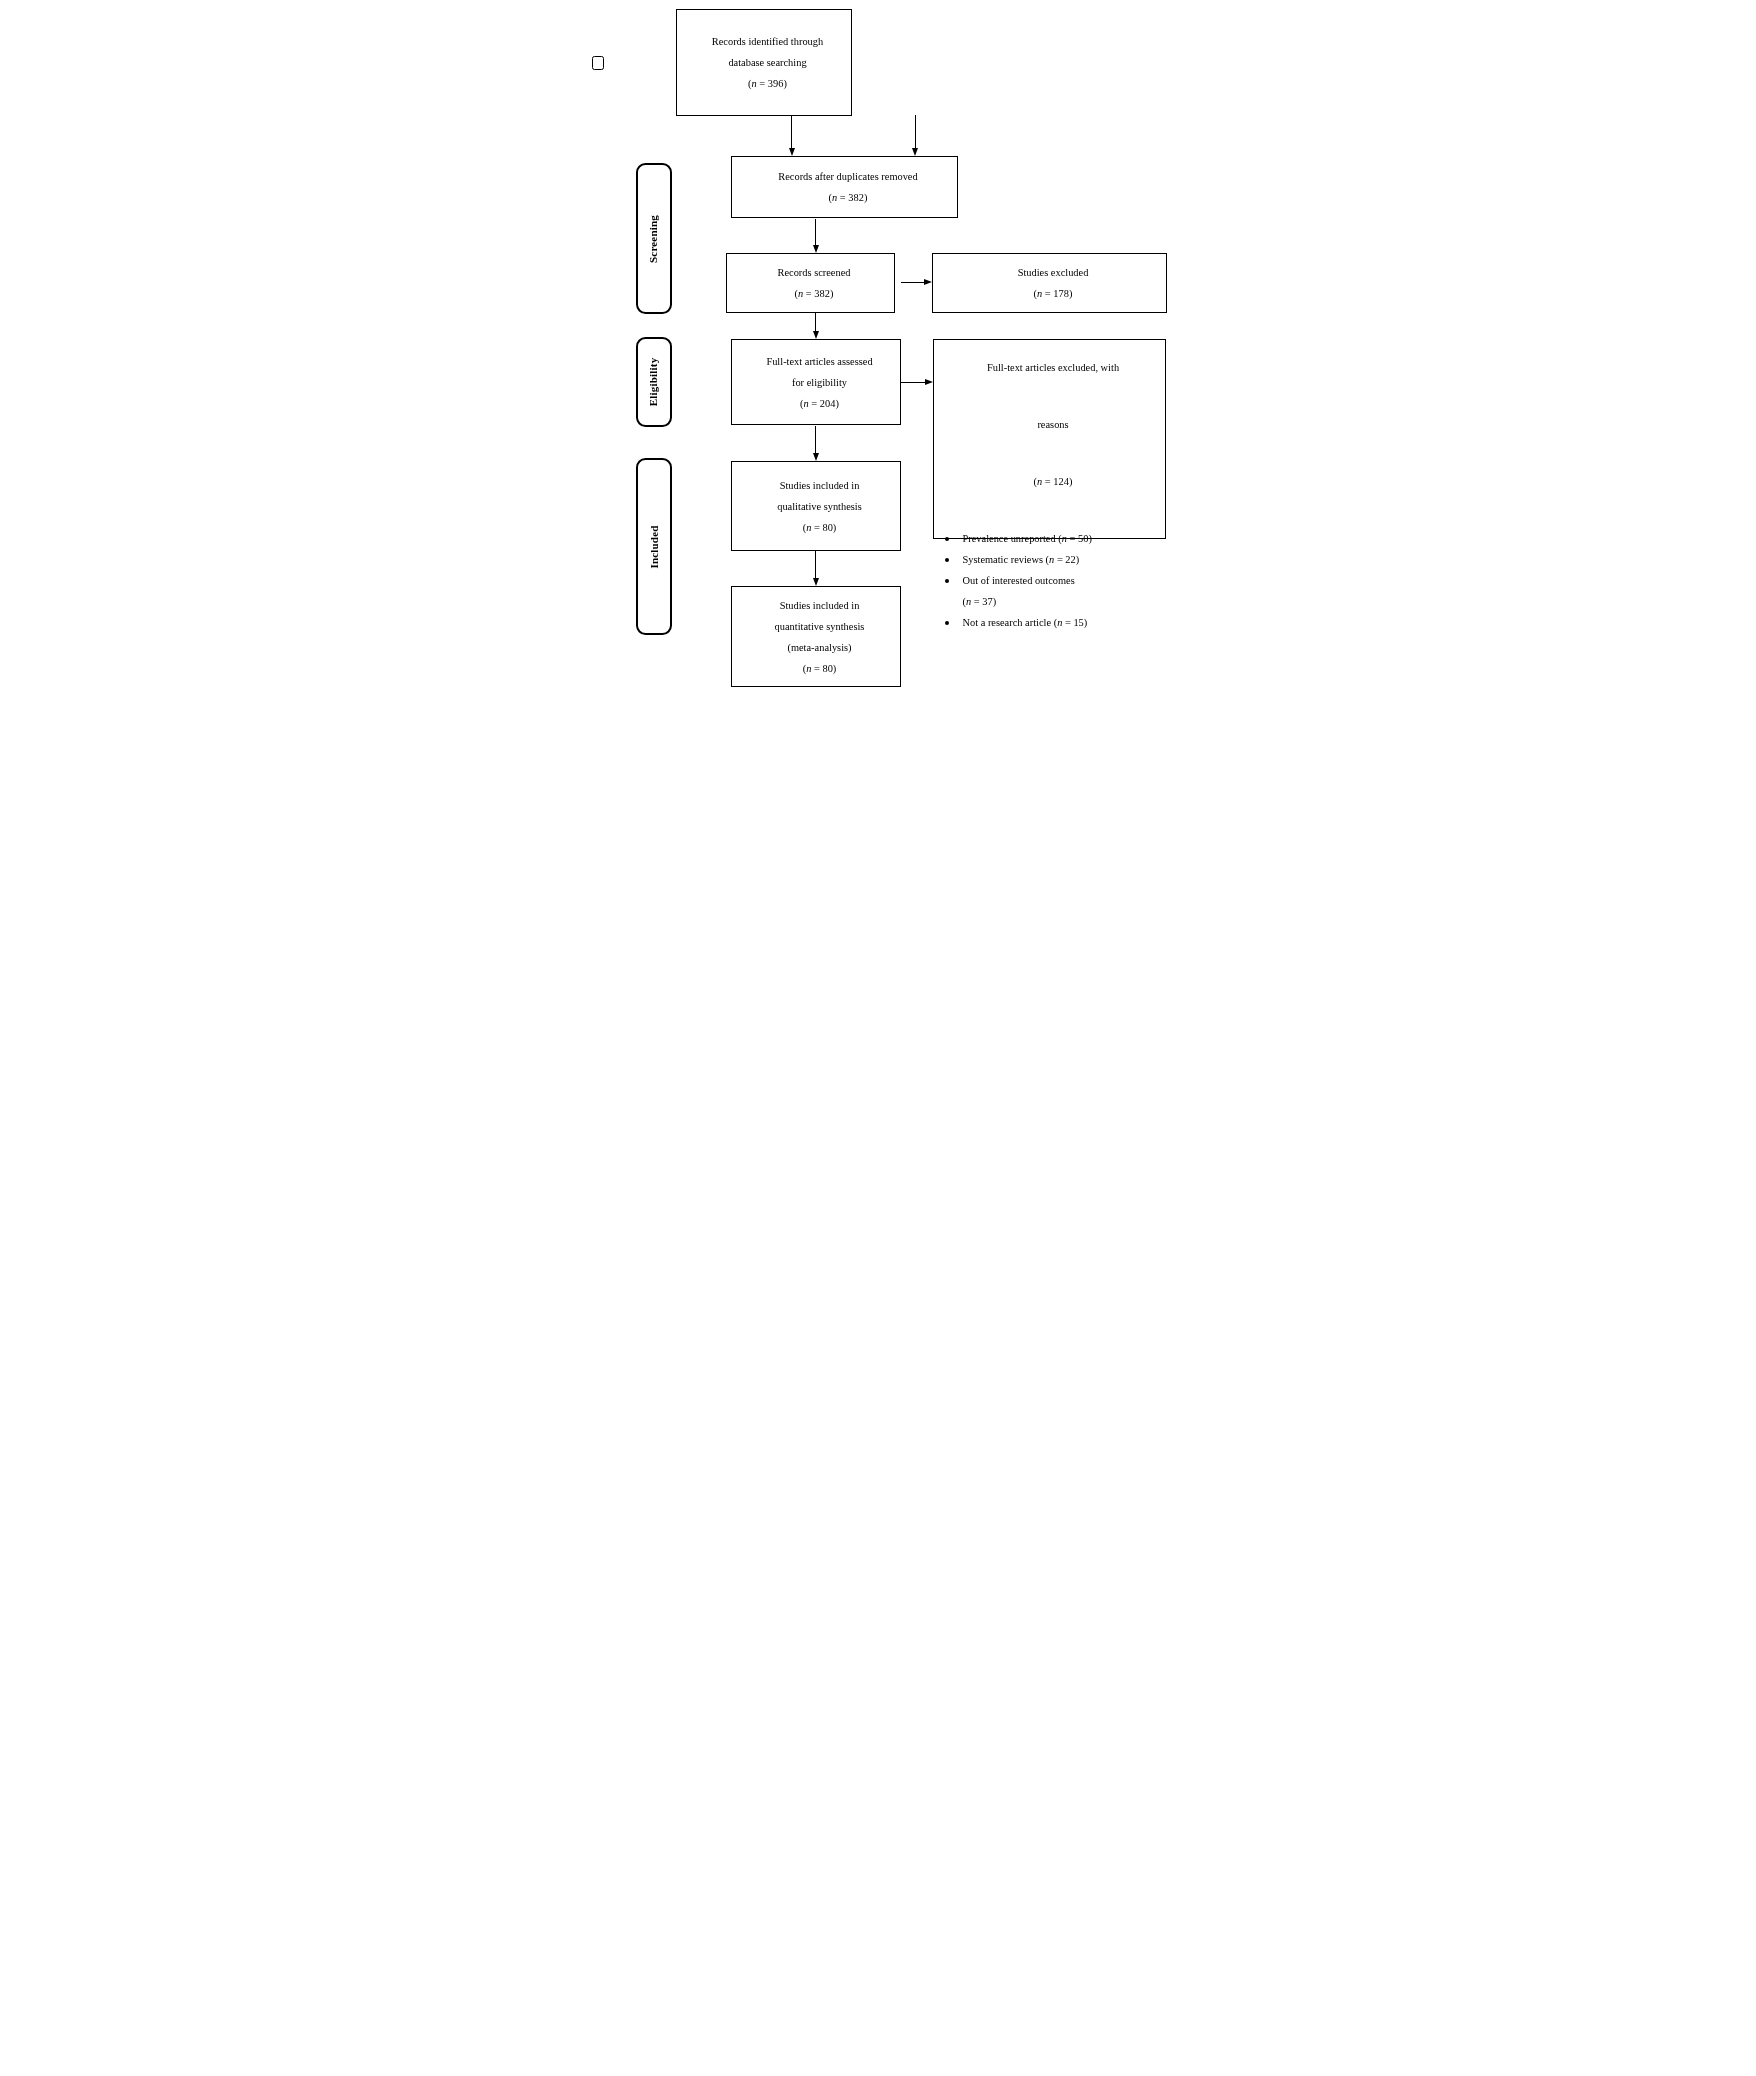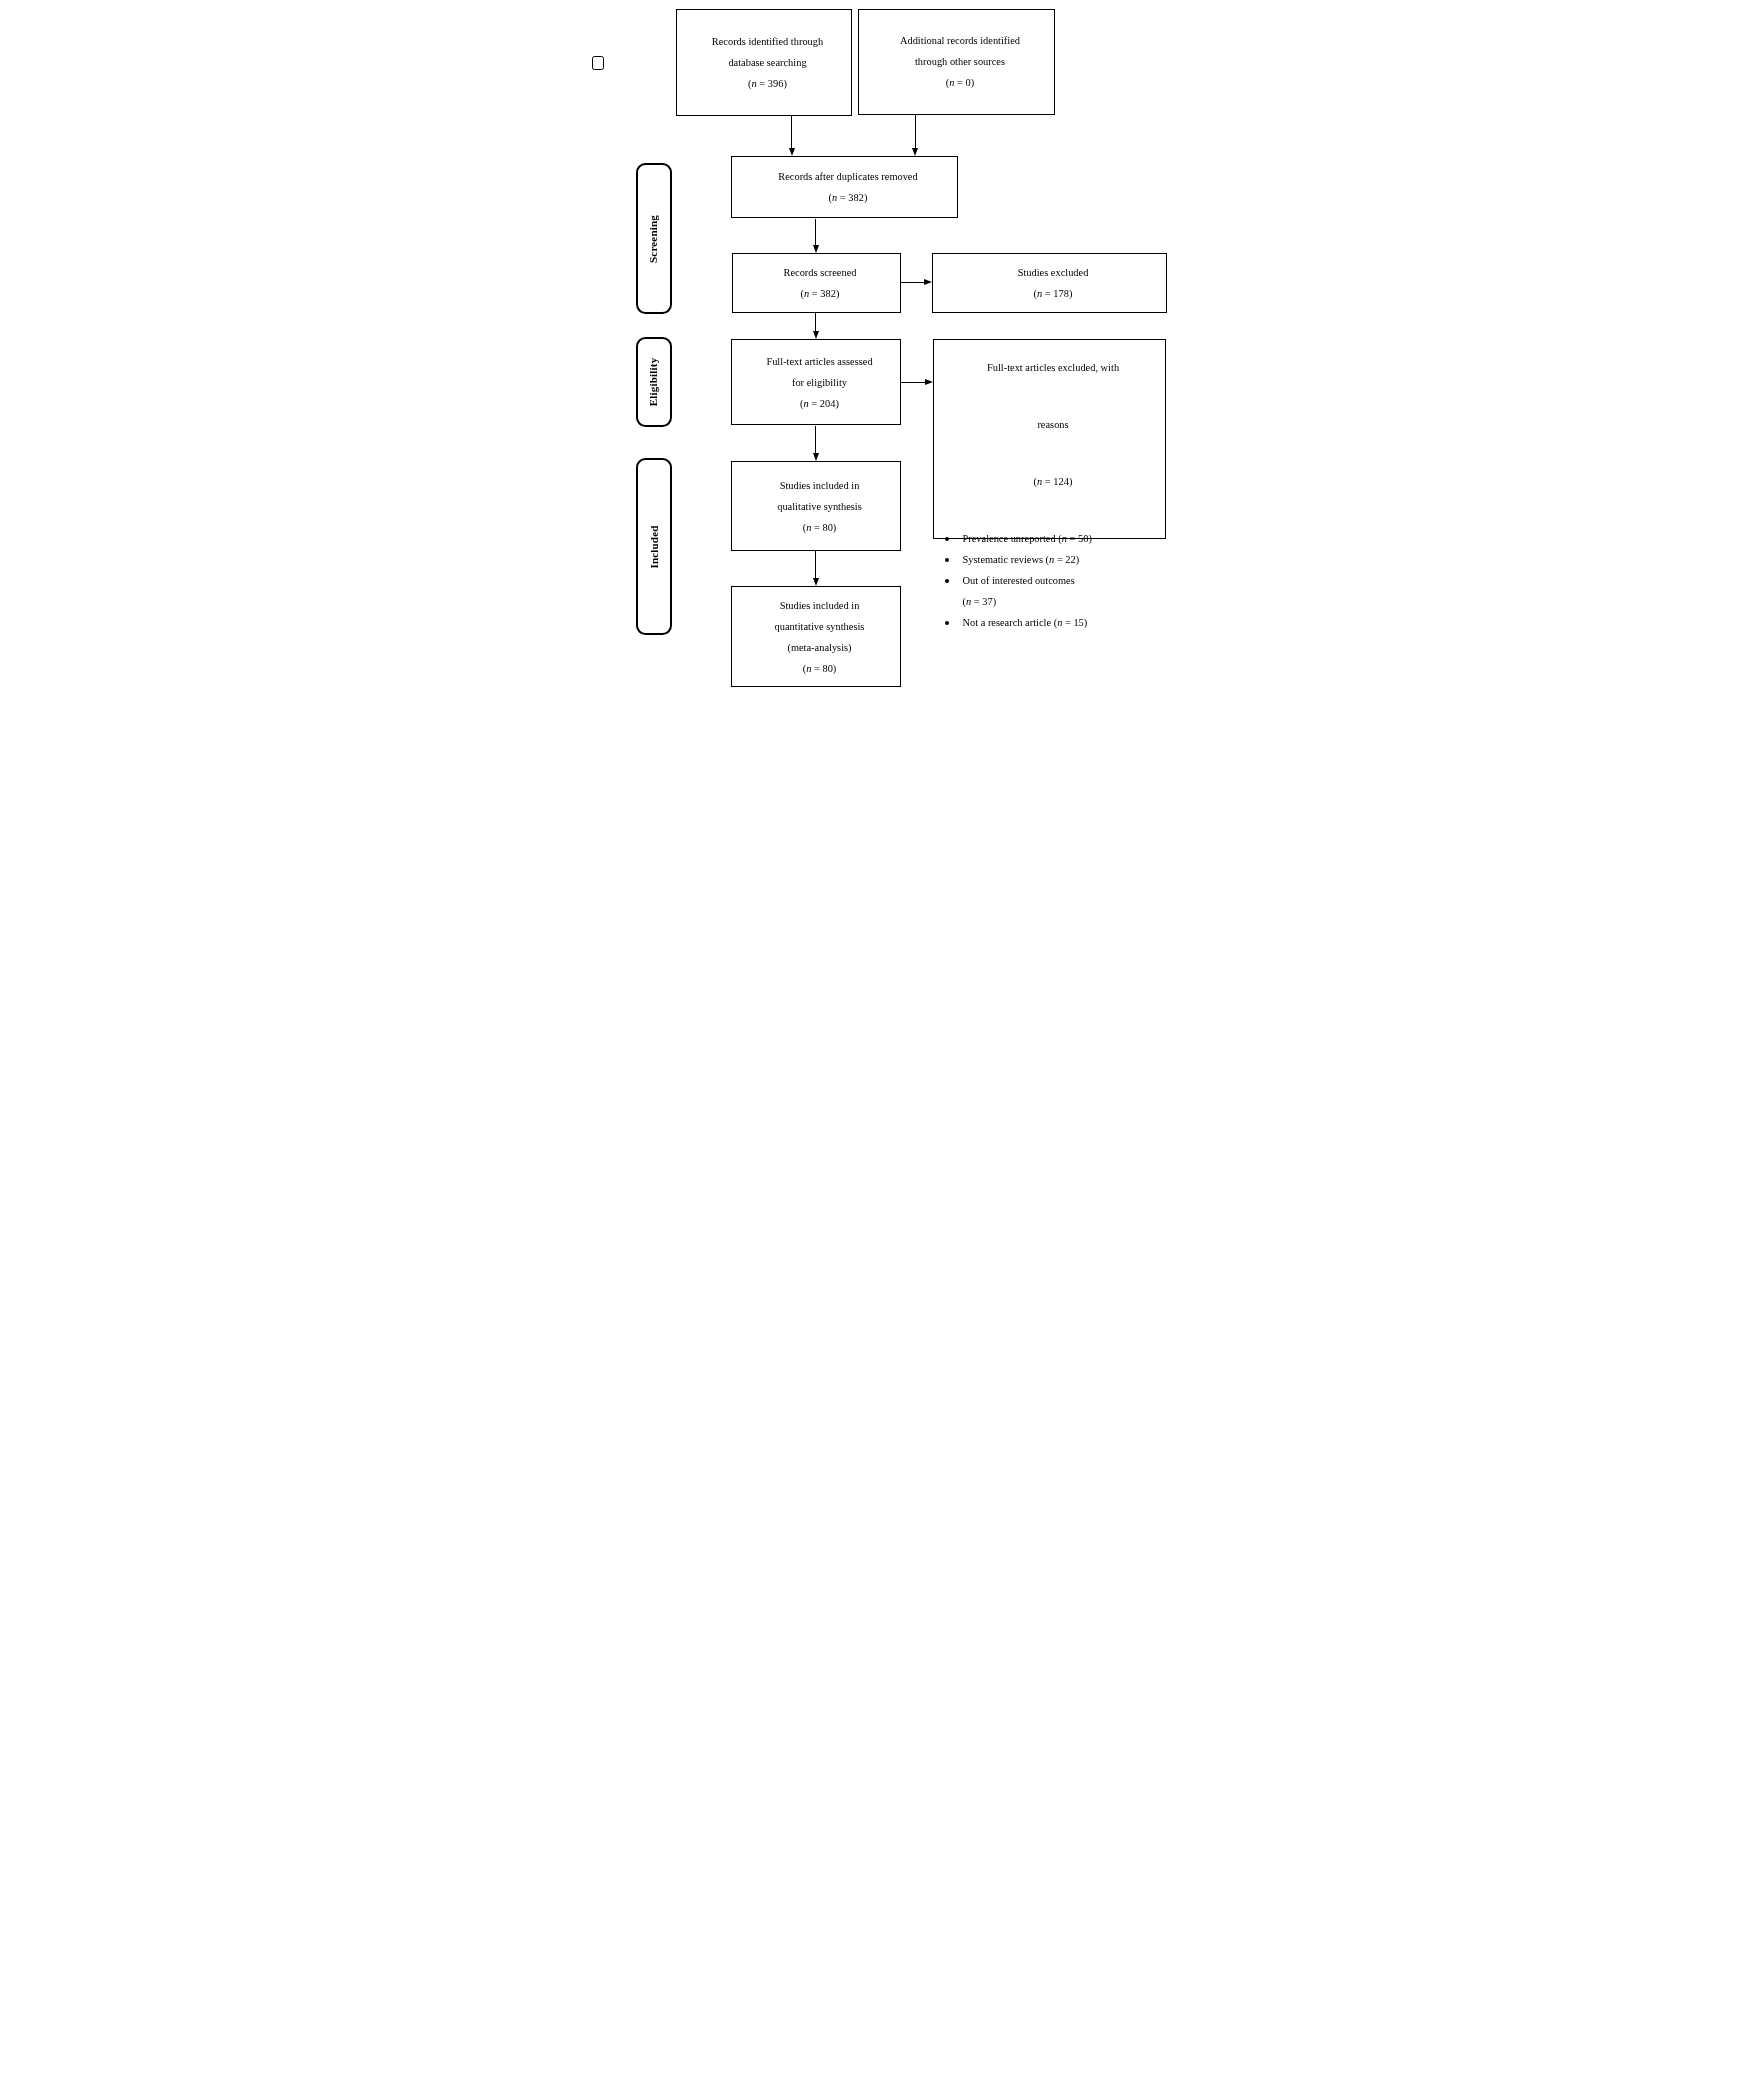--- a/index.html
+++ b/index.html
@@ -110,11 +110,6 @@
     <div class="line"><span>(</span><span class="nvar">n</span><span> = </span><span>396</span><span>)</span></div>
   </div>
 
-  <div class="box" style="left:272px; top:8.5px; width:197px; height:106px;">
-    <div class="line">Additional records identified</div>
-    <div class="line">through other sources</div>
-    <div class="line"><span>(</span><span class="nvar">n</span><span> = </span><span>0</span><span>)</span></div>
-  </div>
 
   <div class="box" style="left:145px; top:156px; width:227px; height:62px;">
     <div class="line">Records after duplicates removed</div>

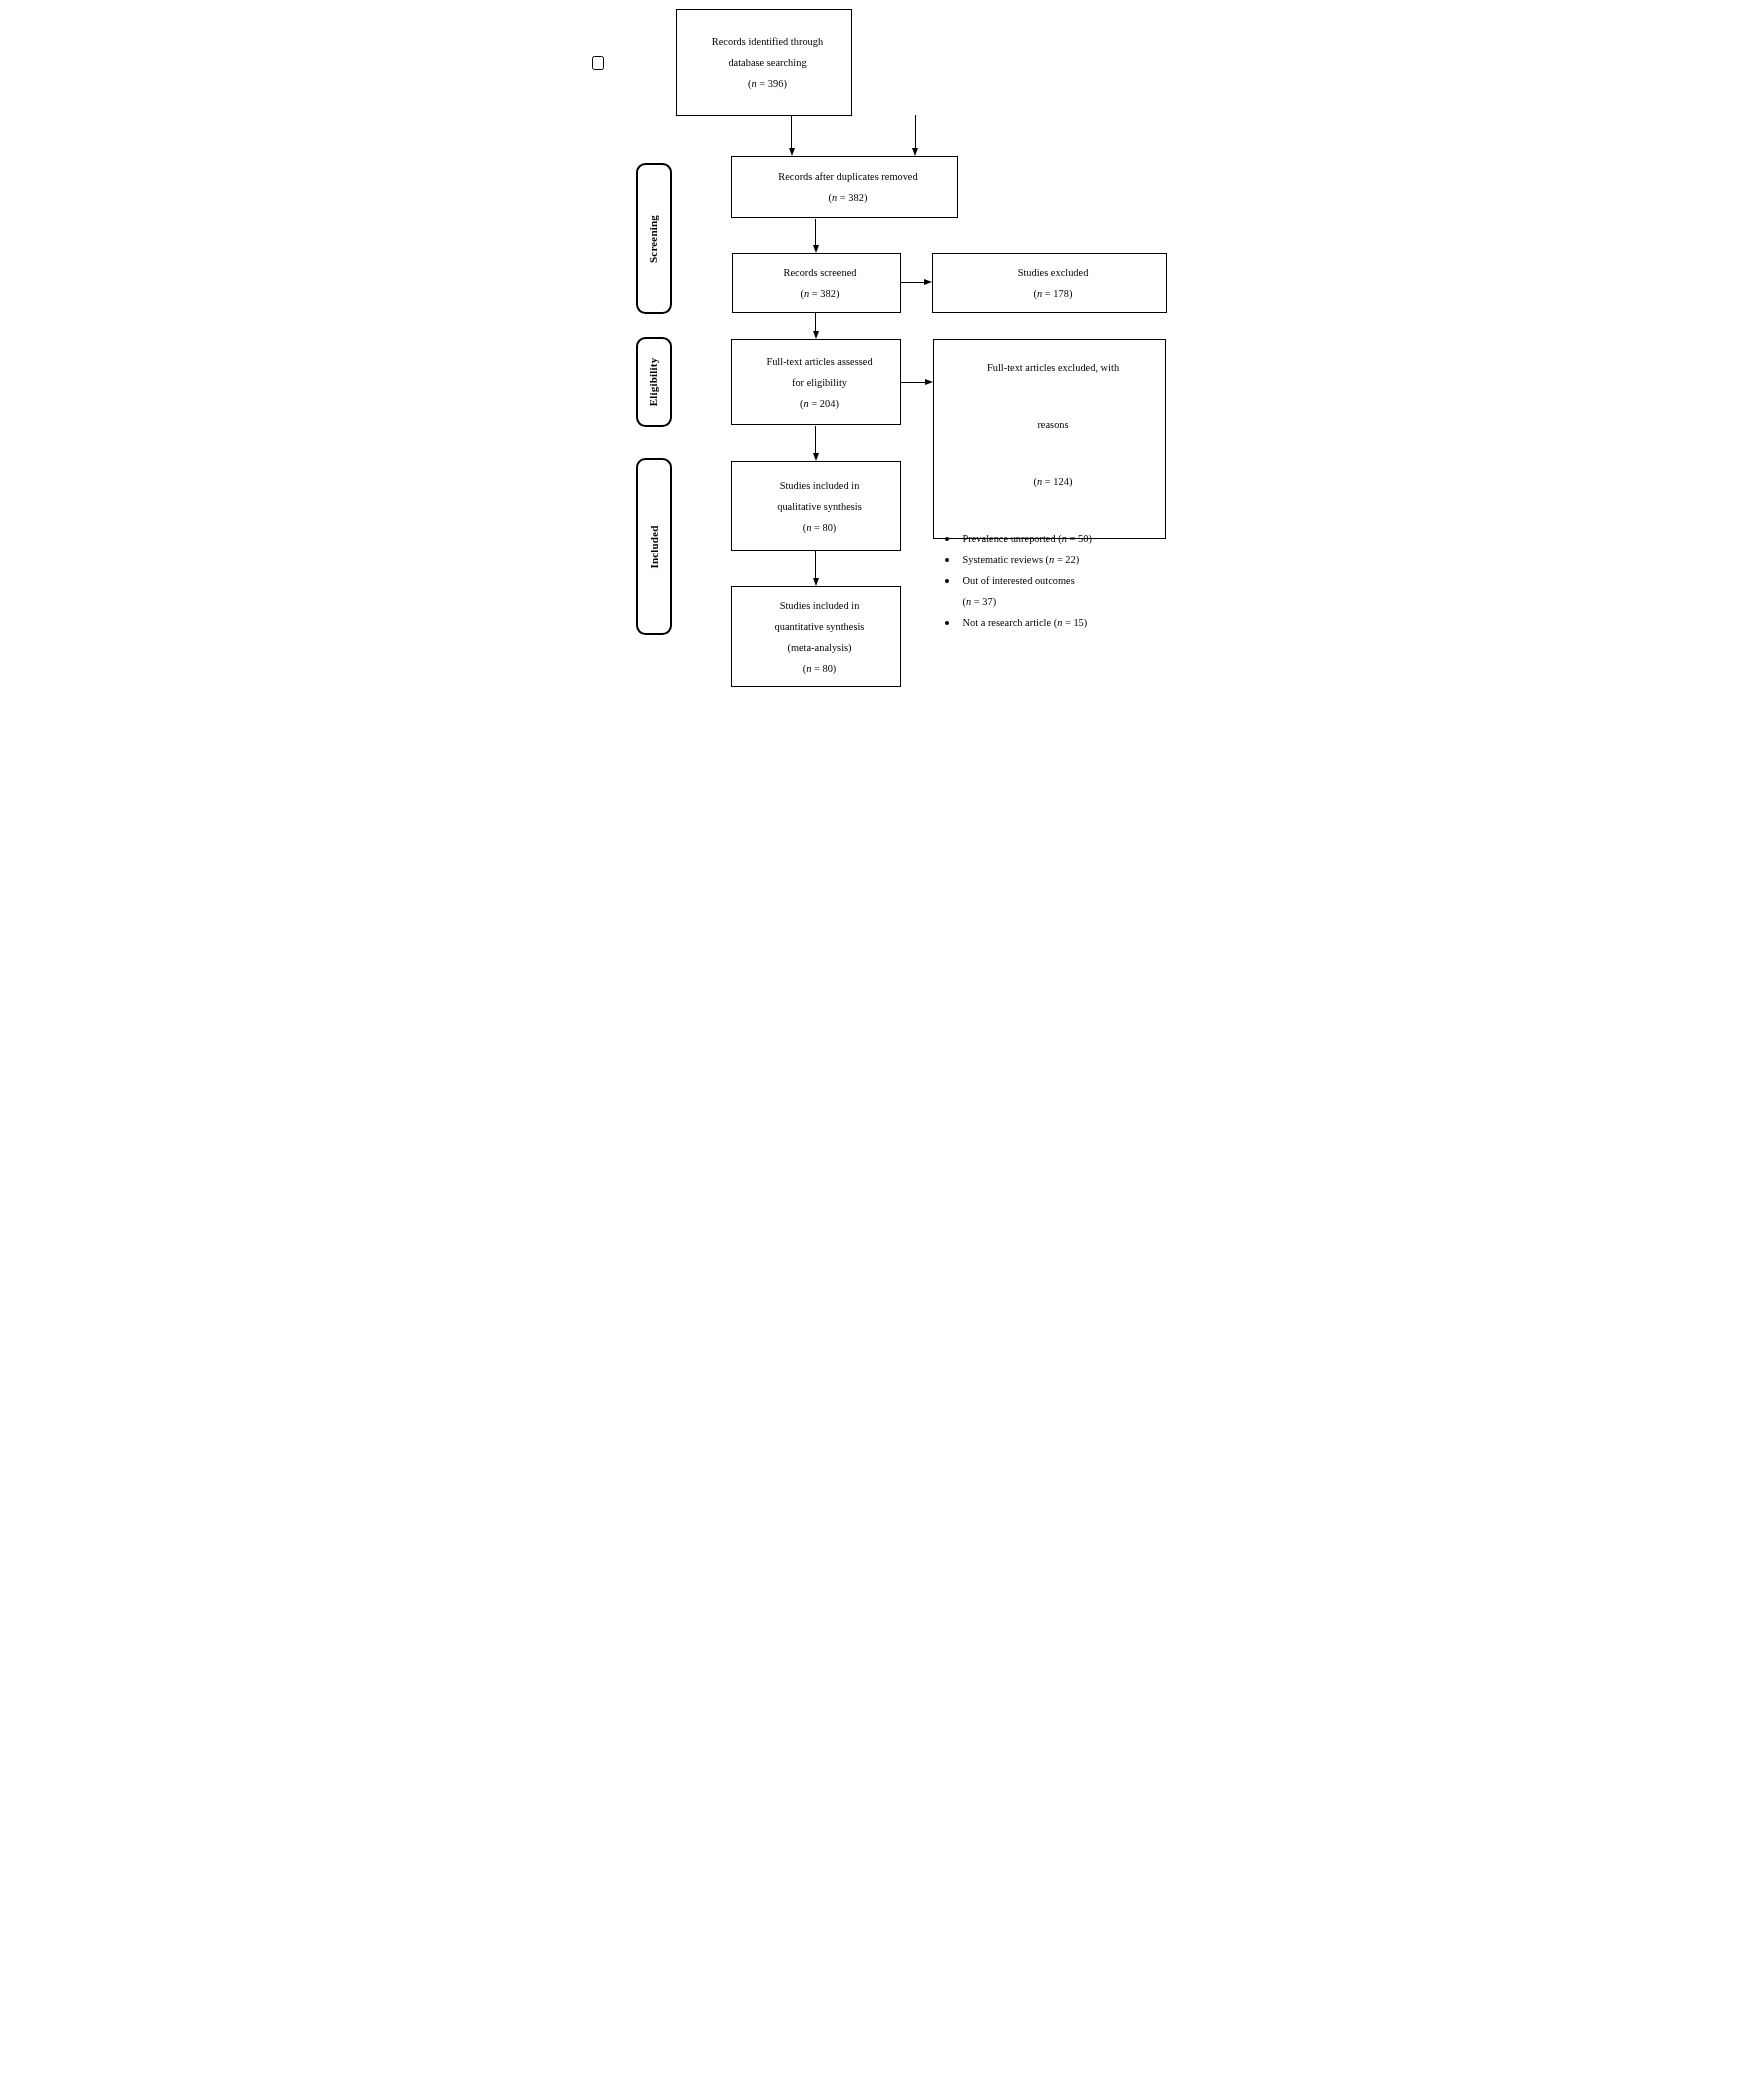--- a/index.html
+++ b/index.html
@@ -116,7 +116,7 @@
     <div class="line"><span>(</span><span class="nvar">n</span><span> = </span><span>382</span><span>)</span></div>
   </div>
 
-  <div class="box" style="left:146px; top:253px; width:169px; height:60px;text-align:center;">
+  <div class="box" style="left:140px; top:253px; width:169px; height:60px;text-align:center;">
     <div class="line">Records screened</div>
     <div class="line"><span>(</span><span class="nvar">n</span><span> = </span><span>382</span><span>)</span></div>
   </div>

